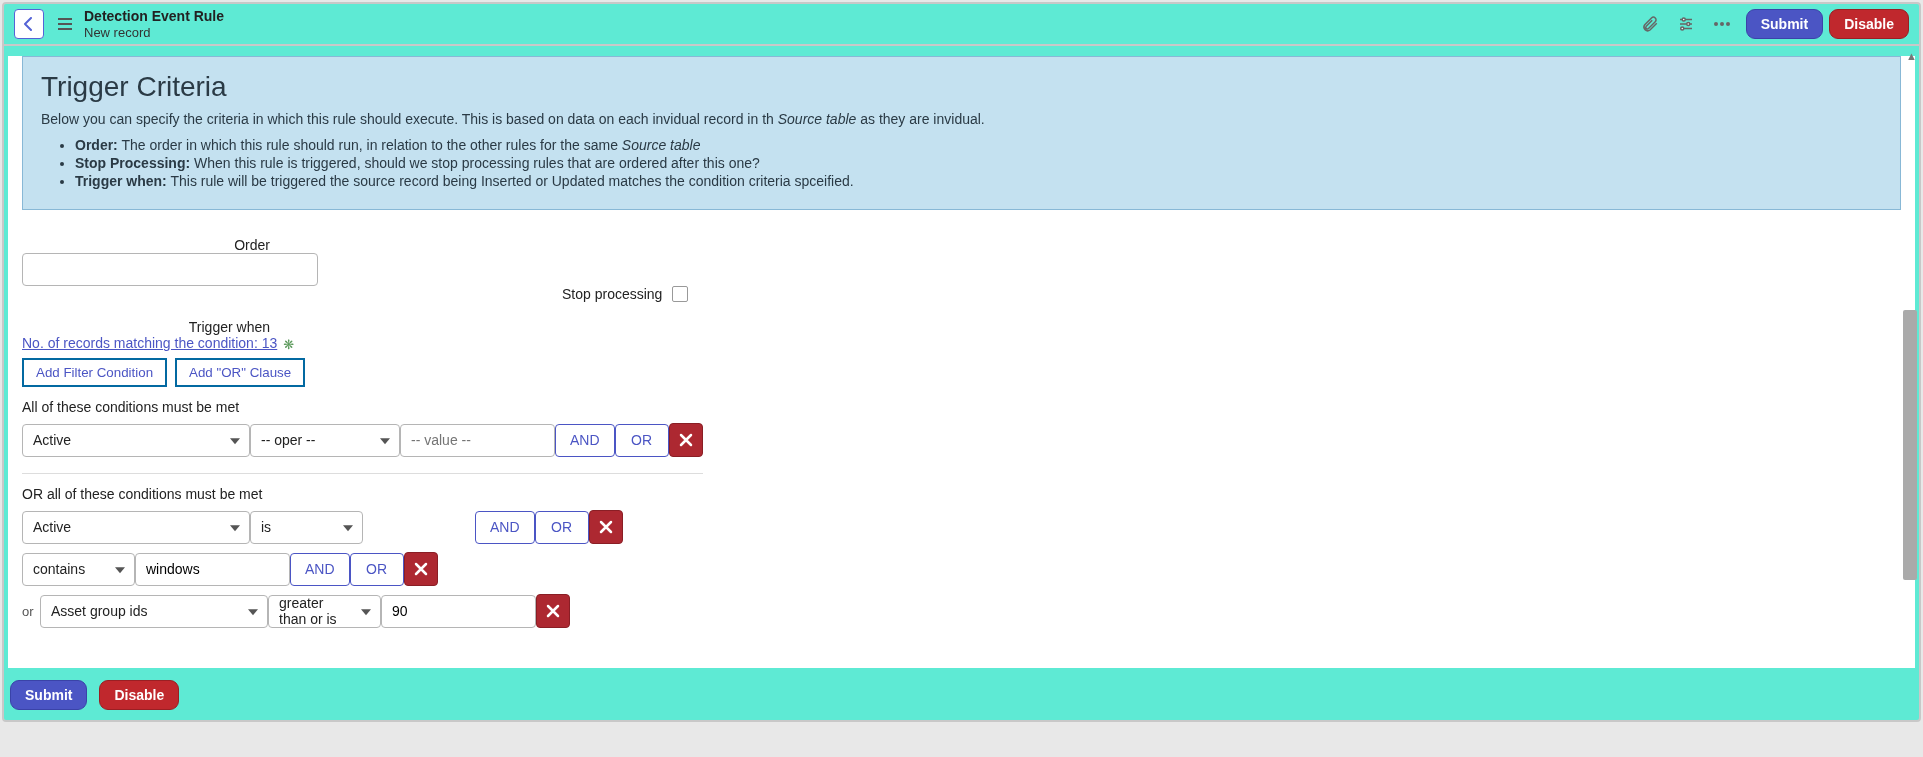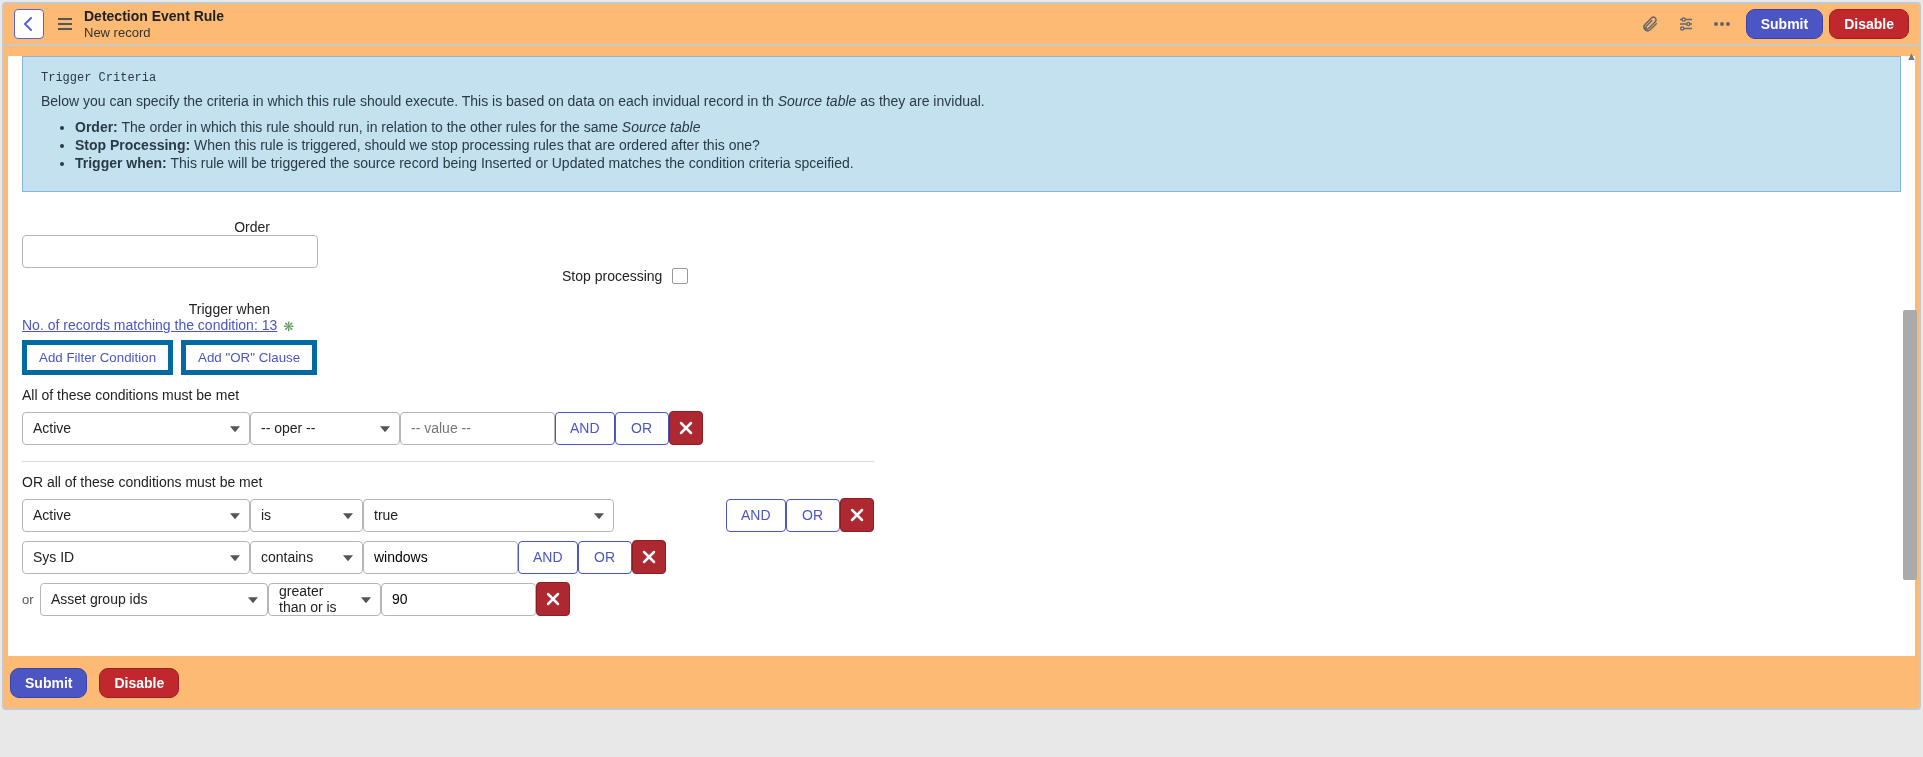--- a/index.html
+++ b/index.html
@@ -14,7 +14,7 @@
     border: 2px solid #c8c8c8;
     border-radius: 4px;
     margin: 2px;
-    background: #fdba74;
+    background: #5eead4;
   }
   .header-bar {
     display: flex;

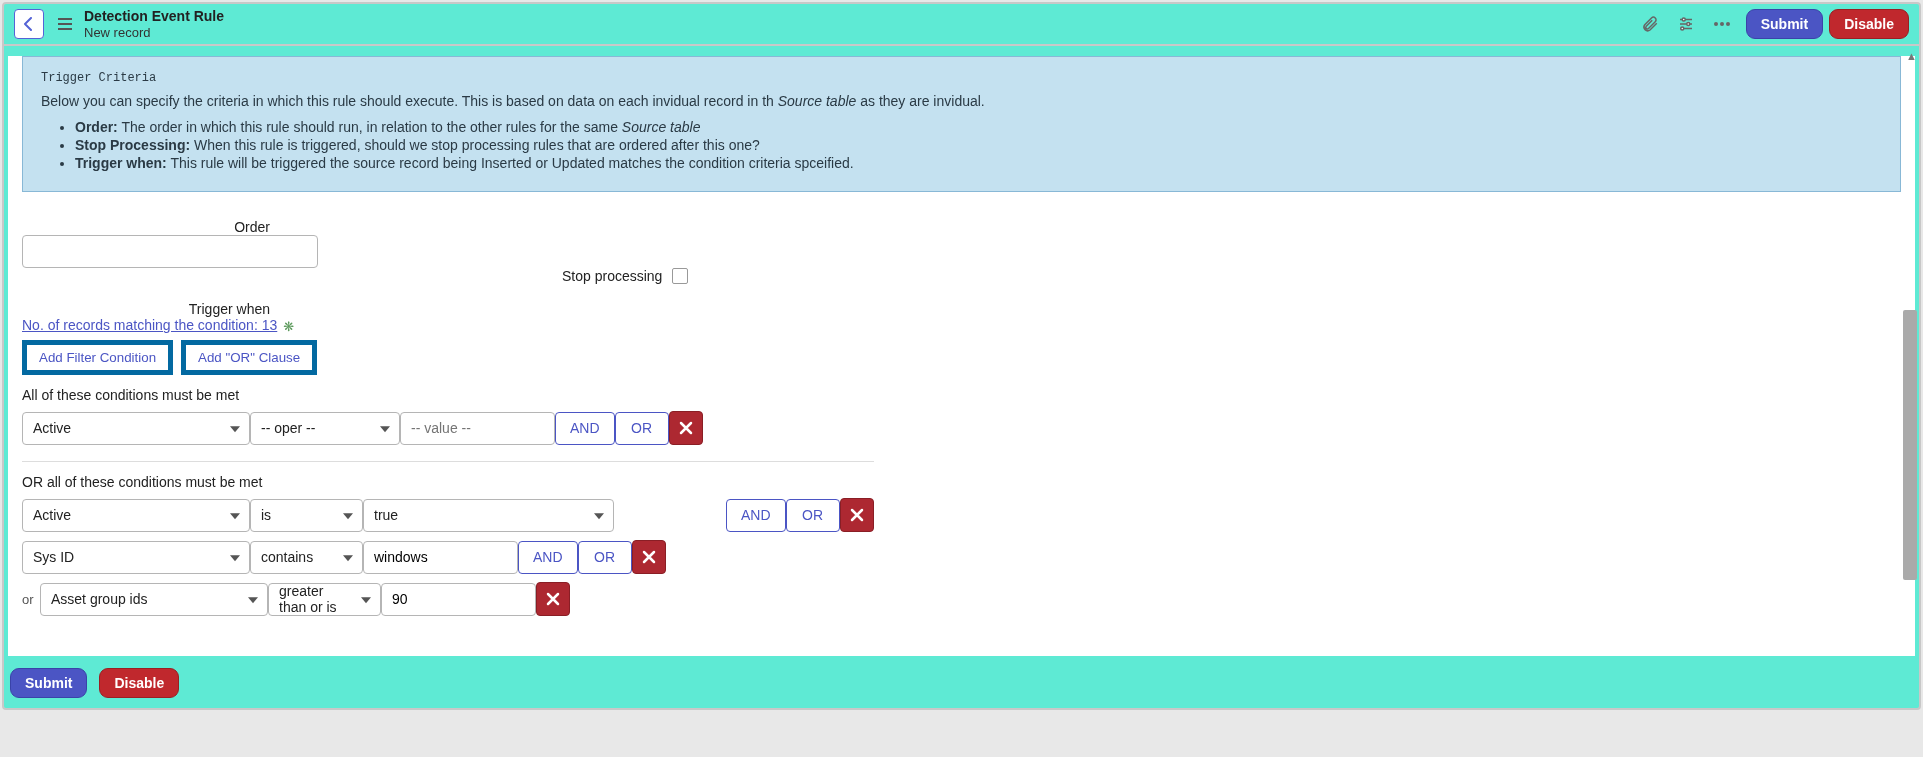--- a/index.html
+++ b/index.html
@@ -106,11 +106,10 @@
     padding: 14px 18px 18px 18px;
   }
   .info-title {
-    font-size: 12px;
+    font-size: 28px;
     font-weight: 400;
     color: #2a3a45;
     margin-bottom: 8px;
-    font-family: Liberation Mono, monospace;
   }
   .info-desc { color: #2a3a45; margin-bottom: 10px; }
   .info-list { margin: 0; padding-left: 34px; }

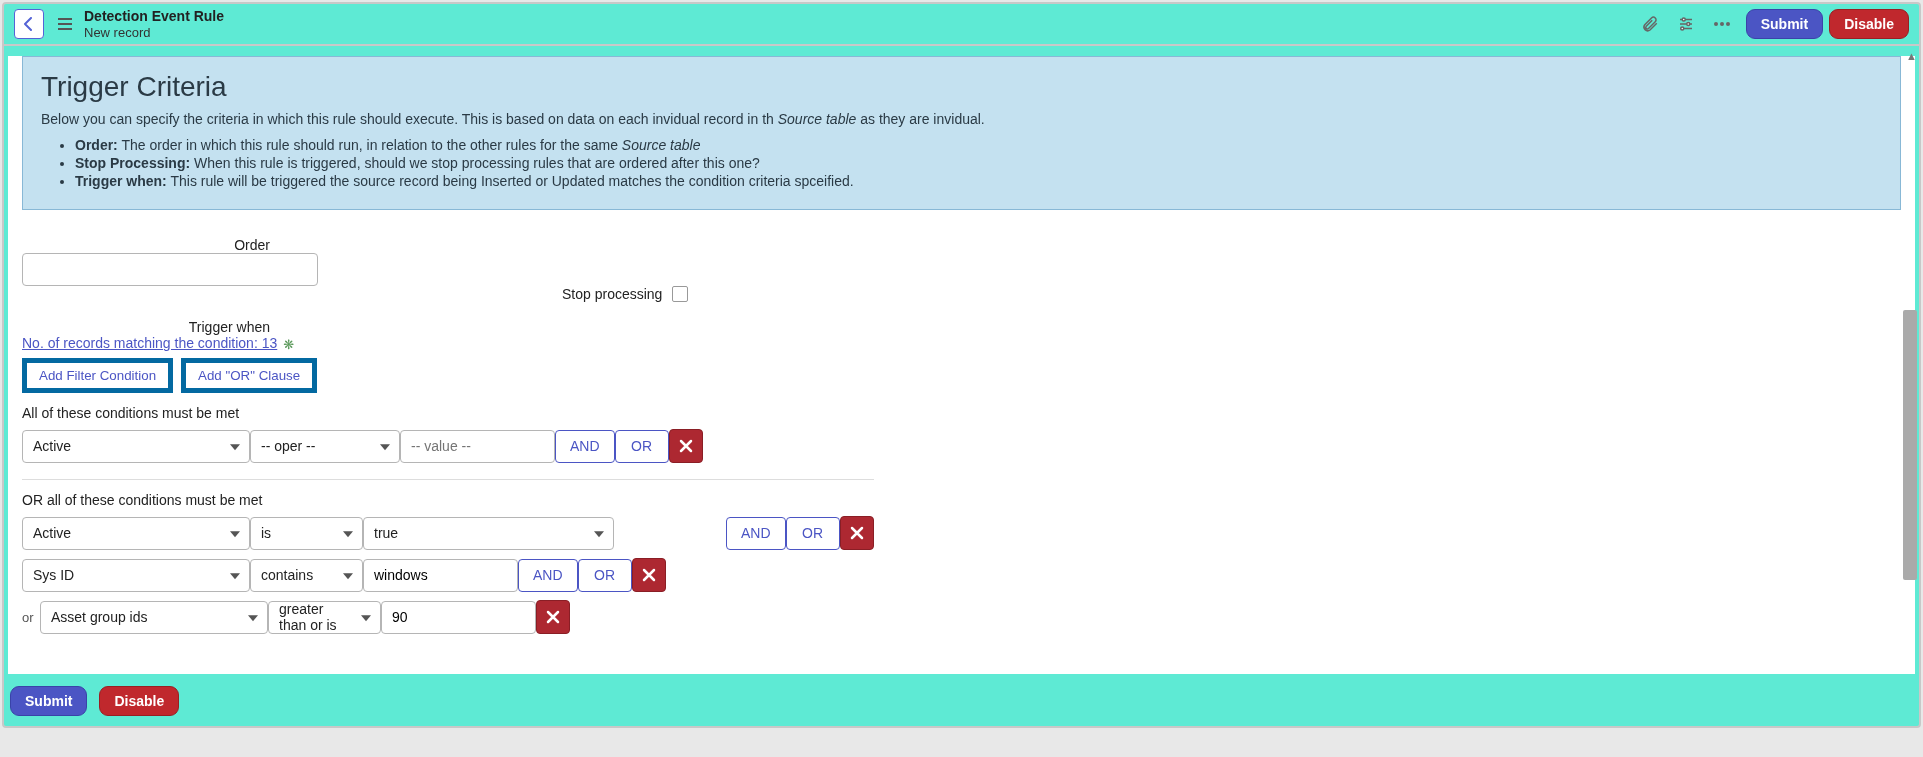--- a/index.html
+++ b/index.html
@@ -75,7 +75,7 @@
   .btn-outline {
     background: #fff;
     color: #4b55c4;
-    border: 5px solid #0369a1;
+    border: 2px solid #0369a1;
     font-weight: 500;
     padding: 5px 12px;
   }

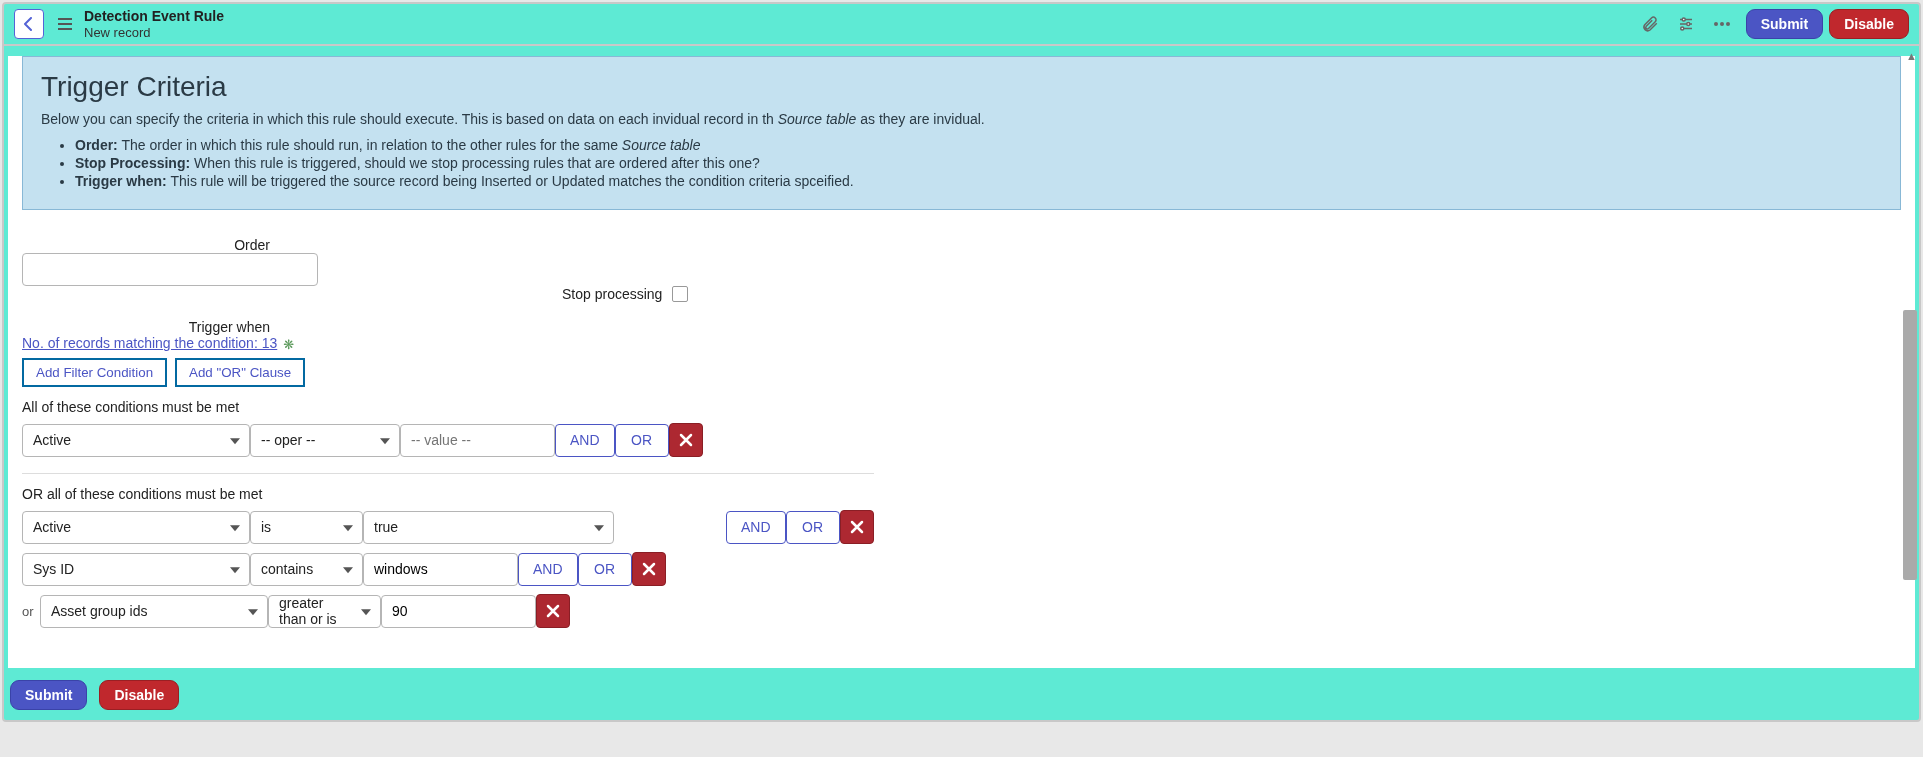--- a/index.html
+++ b/index.html
@@ -383,9 +383,6 @@
             <div class="sel sel-oper-narrow">
                 <span>is</span>
               </div>
-            <div class="sel sel-val">
-                <span>true</span>
-              </div>
             <button class="logic-btn gap-right">AND</button>
             <button class="logic-btn">OR</button>
             <div class="btn-delete">

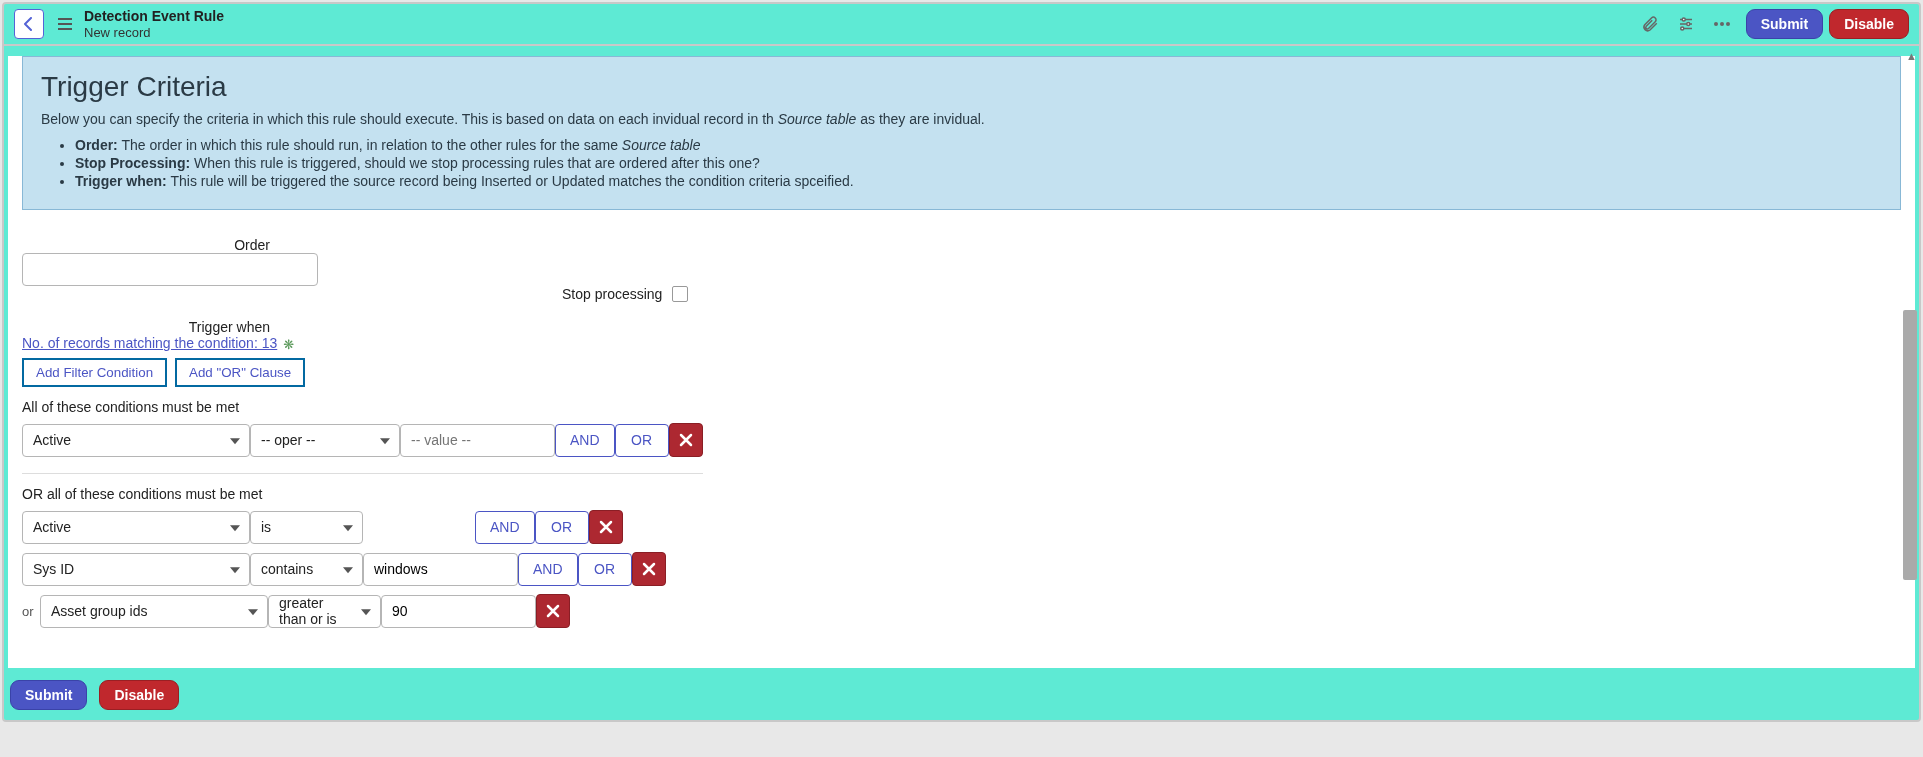--- a/index.html
+++ b/index.html
@@ -393,9 +393,6 @@
           </div>
 
           <div class="cond-row">
-            <div class="sel sel-field">
-                <span>Sys ID</span>
-              </div>
             <div class="sel sel-oper-narrow">
                 <span>contains</span>
               </div>

